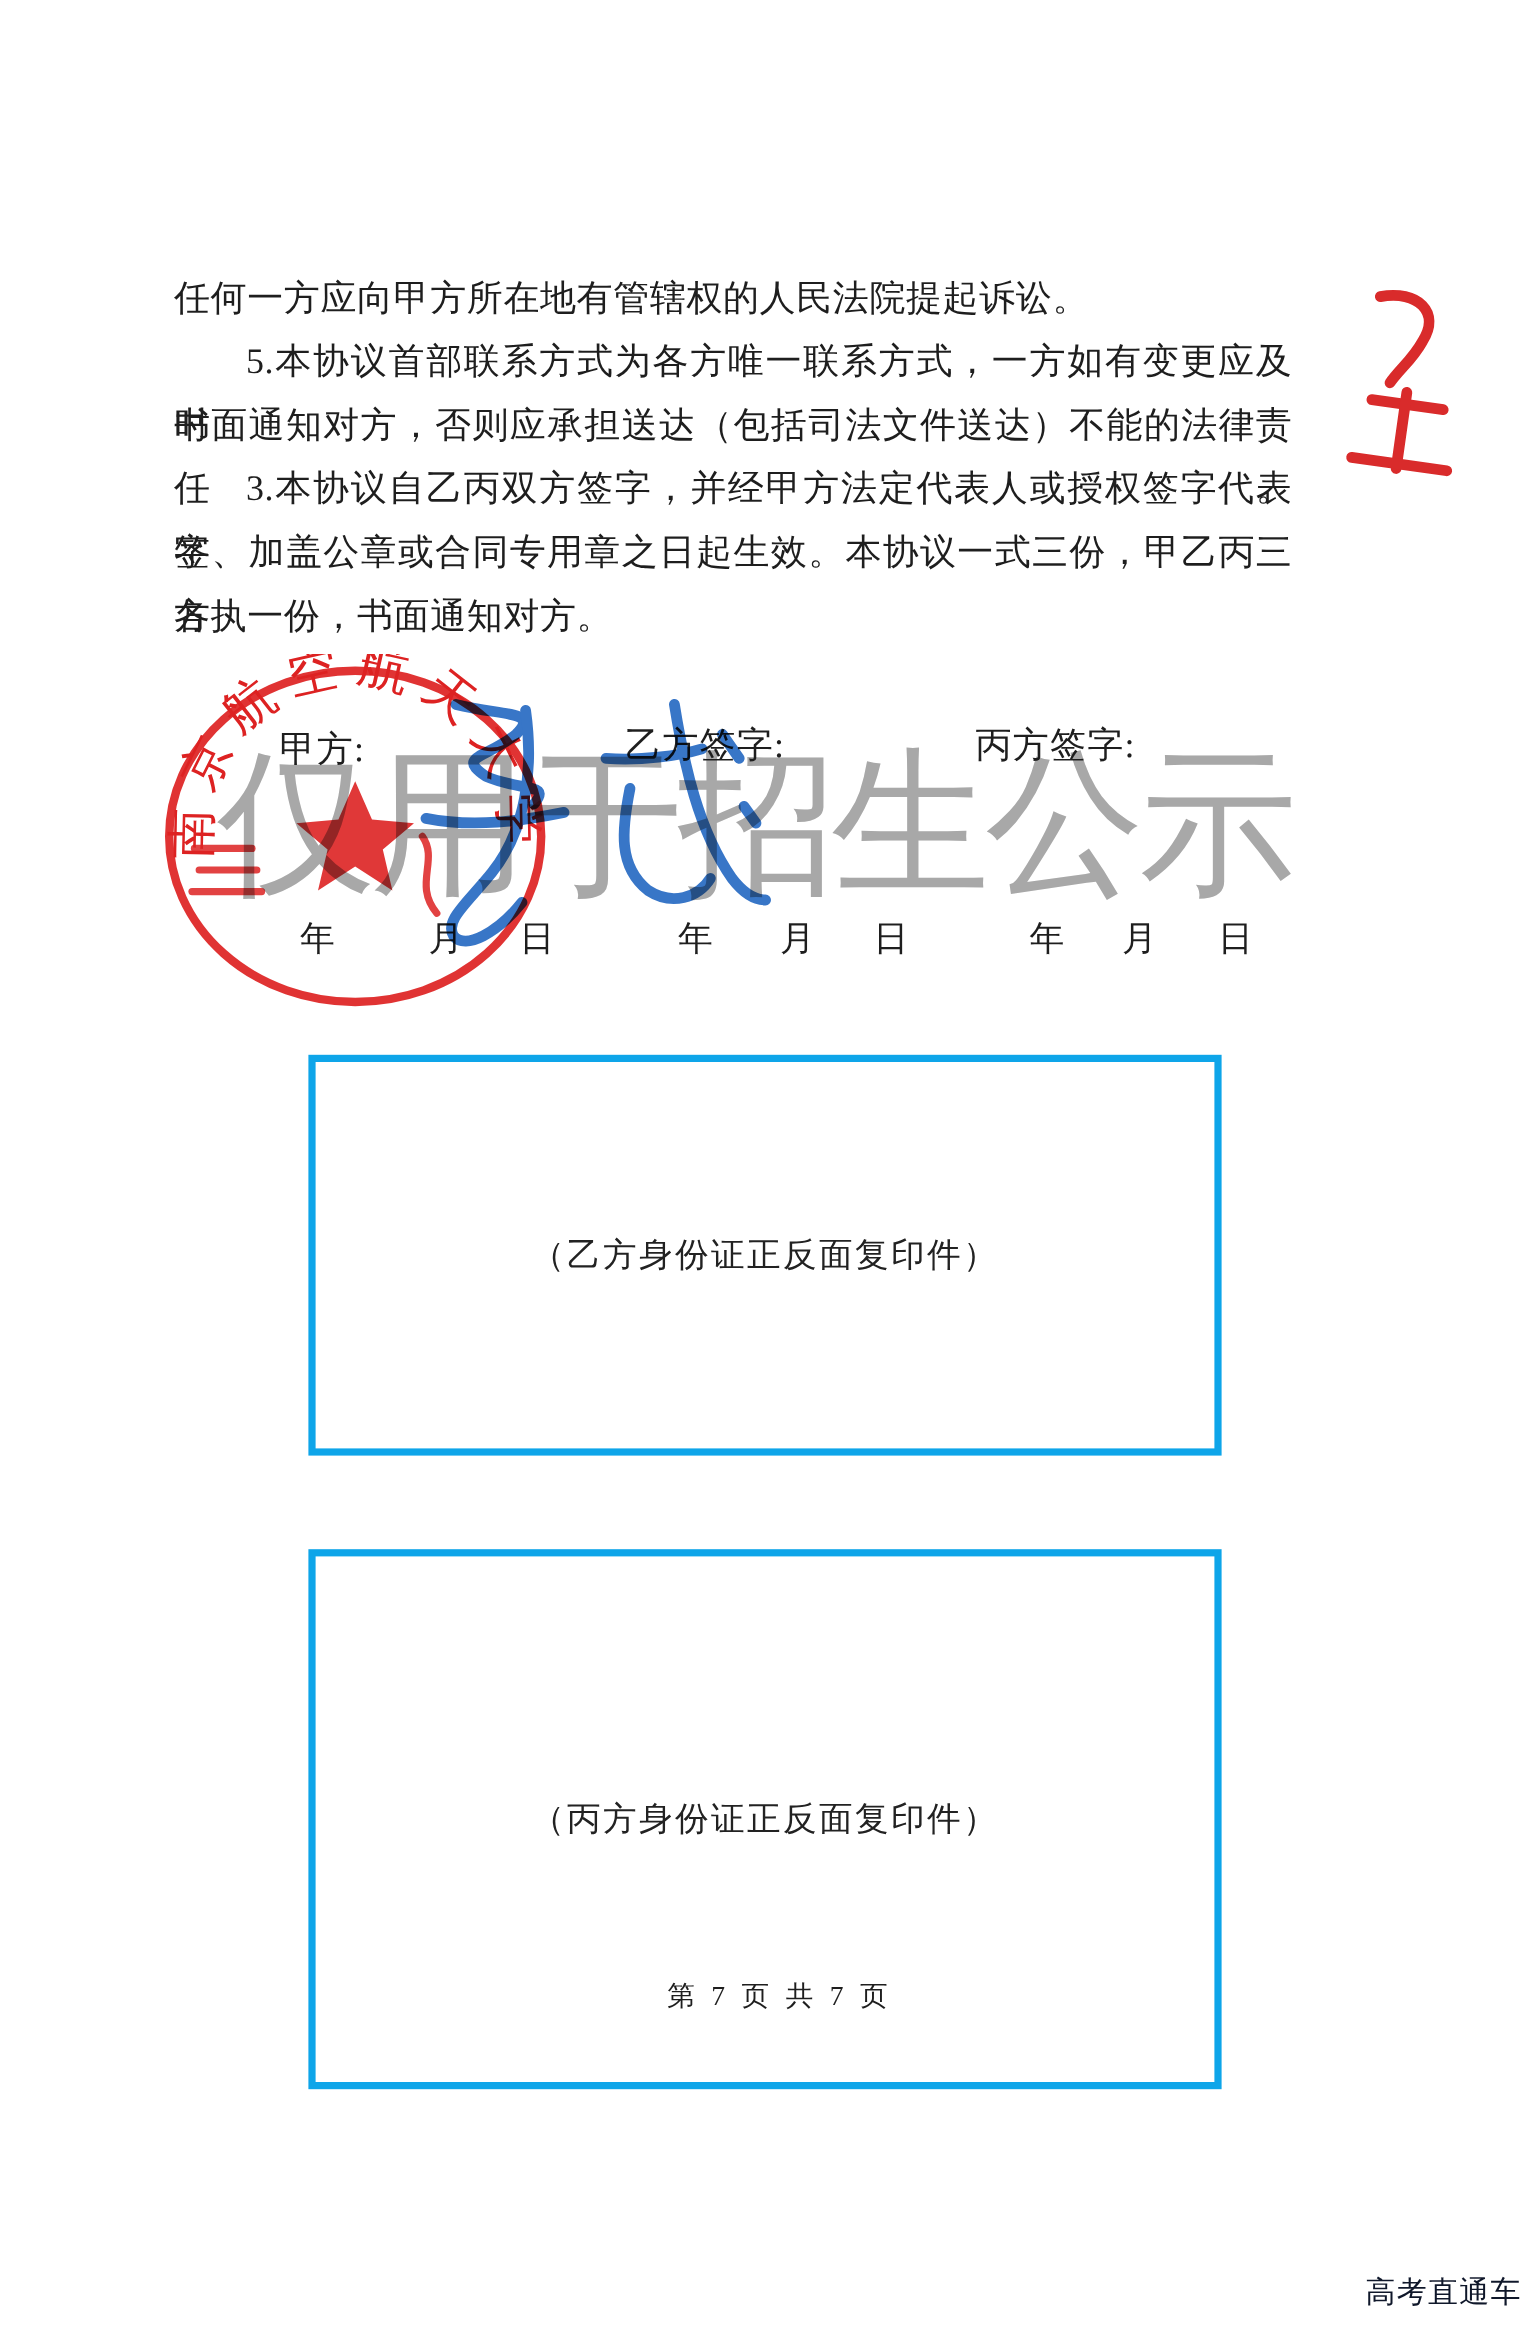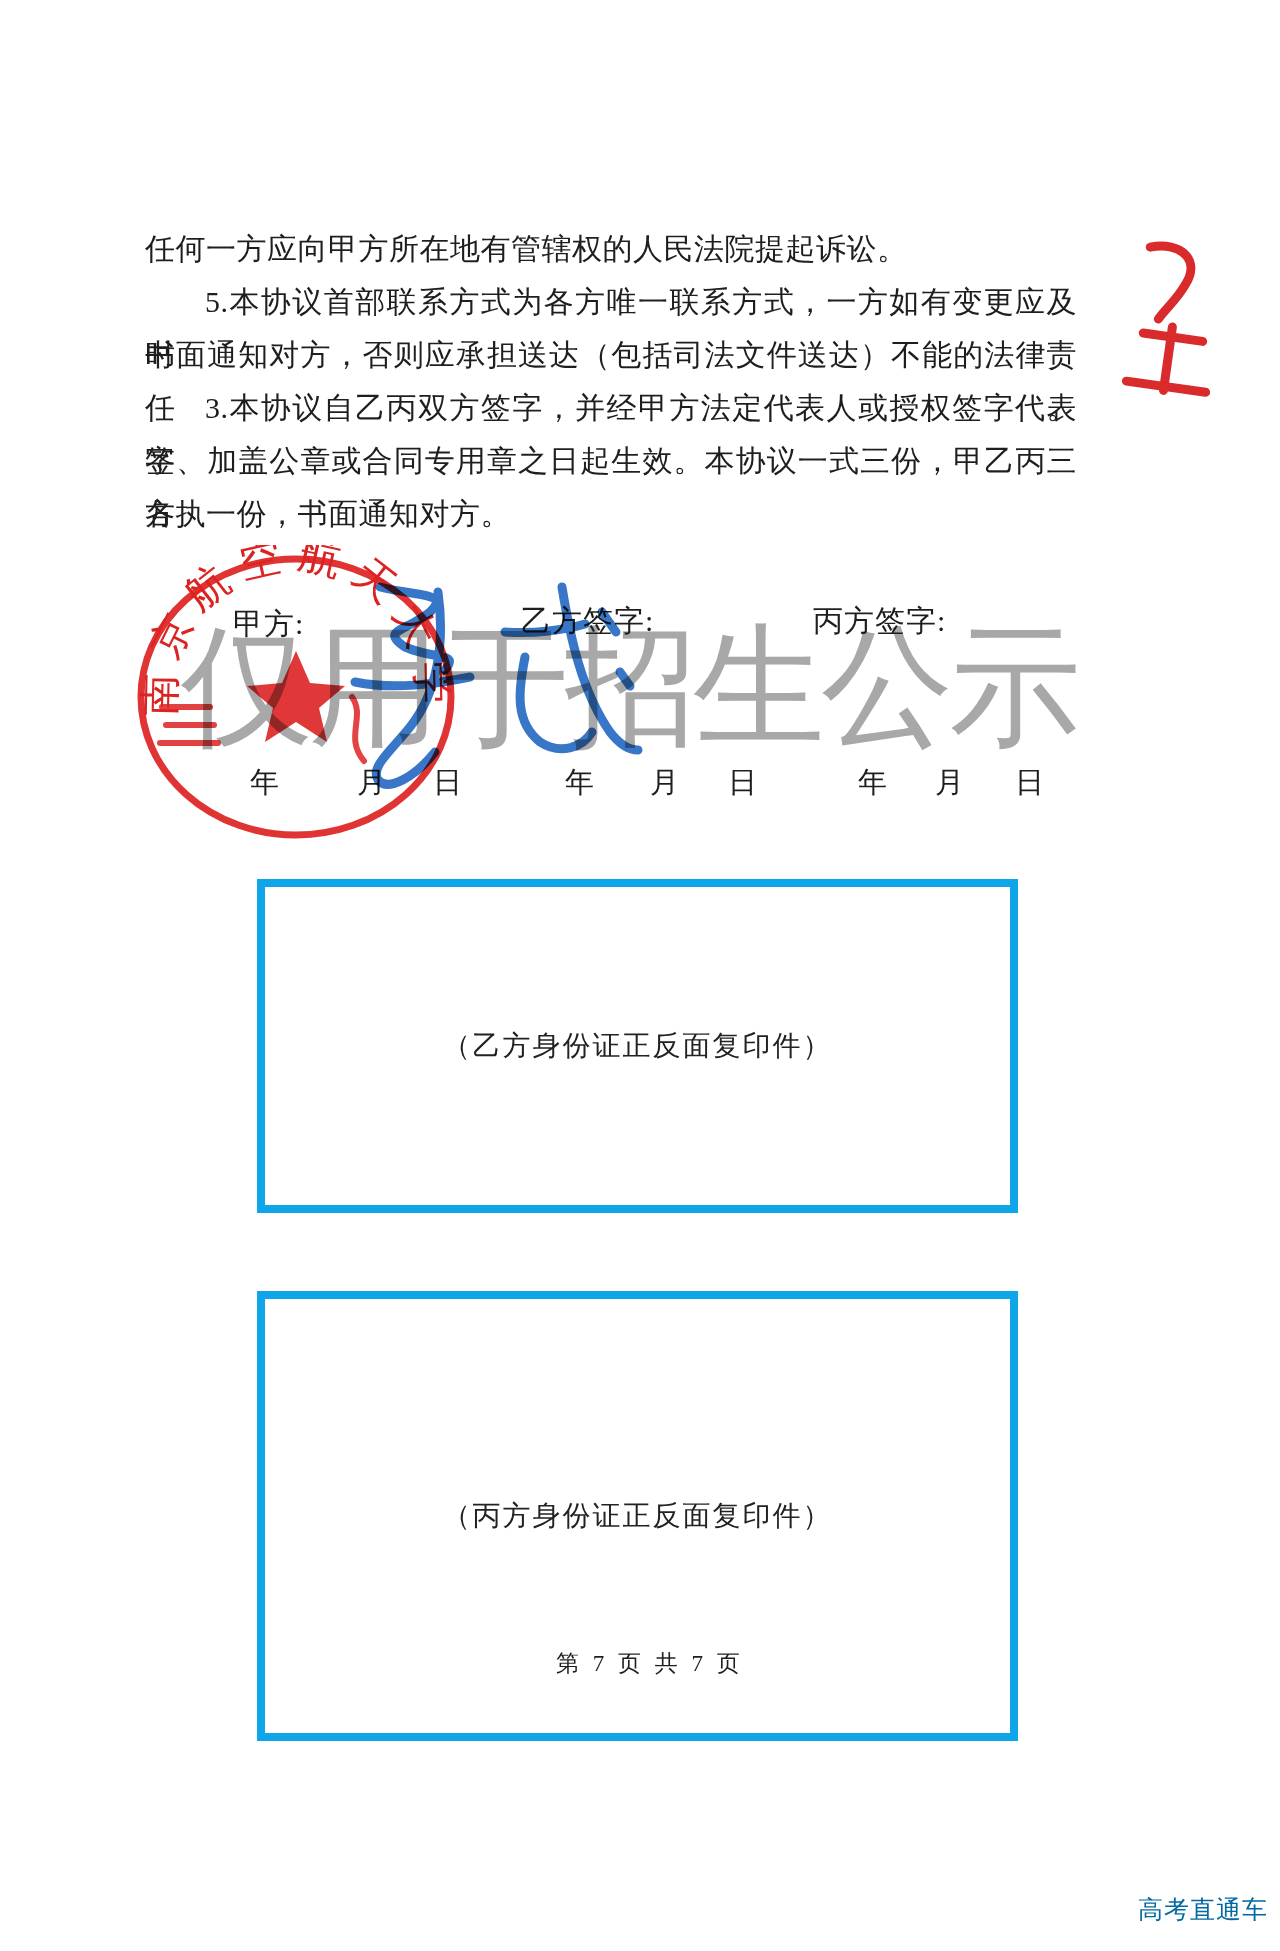--- a/index.html
+++ b/index.html
@@ -45,7 +45,7 @@
   
   .id-box{
     position:absolute;left:257px;width:761px;
-    border:8px solid #0ea5e9;
+    border:6px solid #0ea5e9;
     display:flex;align-items:center;justify-content:center;
     z-index:2;box-sizing:border-box;
   }

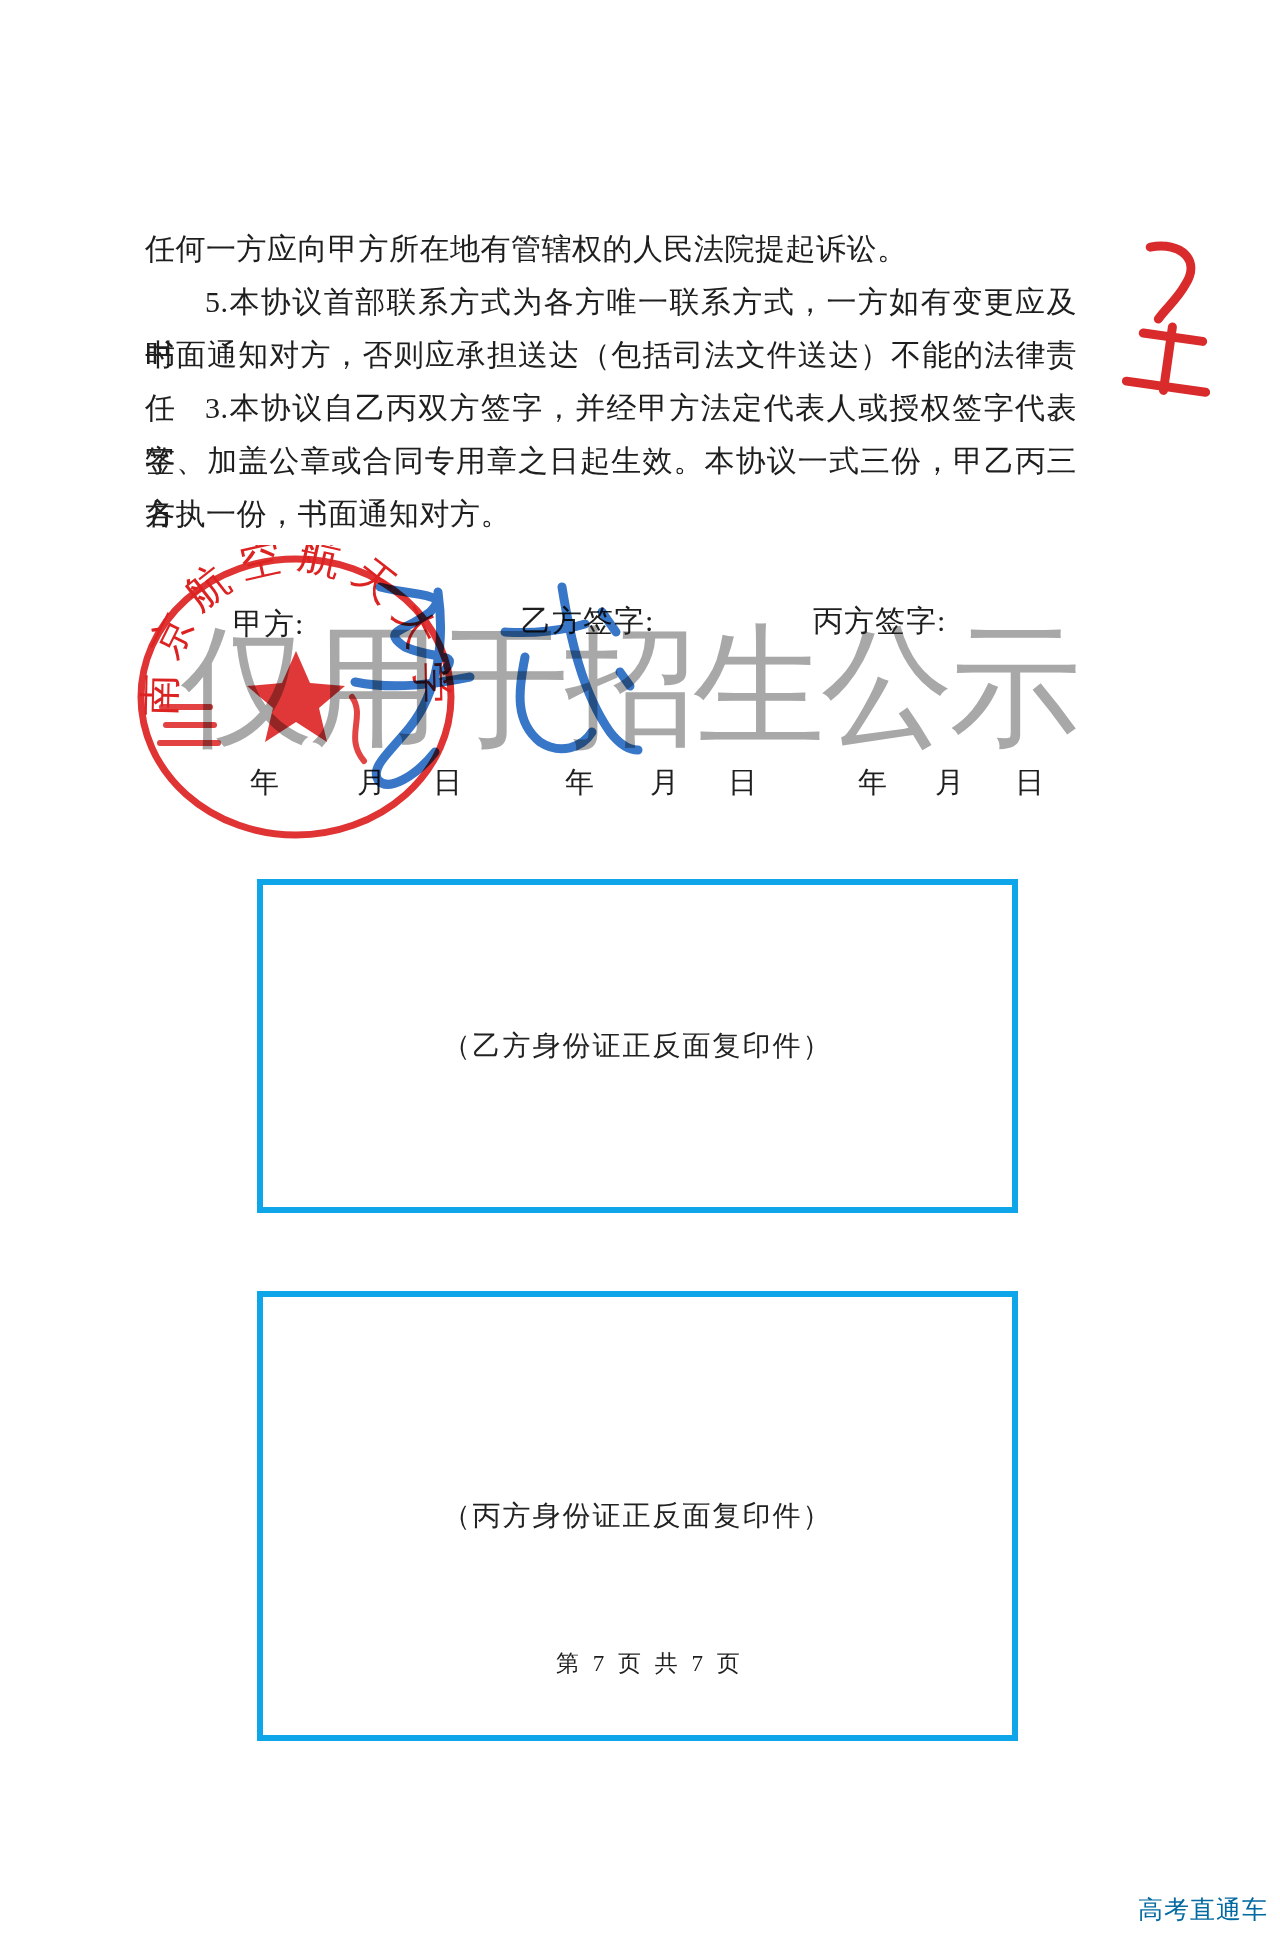--- a/index.html
+++ b/index.html
@@ -61,7 +61,7 @@
   .brand-watermark{
     position:absolute;left:1138px;top:1893px;
     font-family:"Liberation Sans","DejaVu Sans",sans-serif;
-    font-size:25px;color:#0369a1;letter-spacing:1px;z-index:2;
+    font-size:25px;color:#0f172a;letter-spacing:1px;z-index:2;
     text-shadow:0 1px 0 #ffffff;
   }
 </style>

